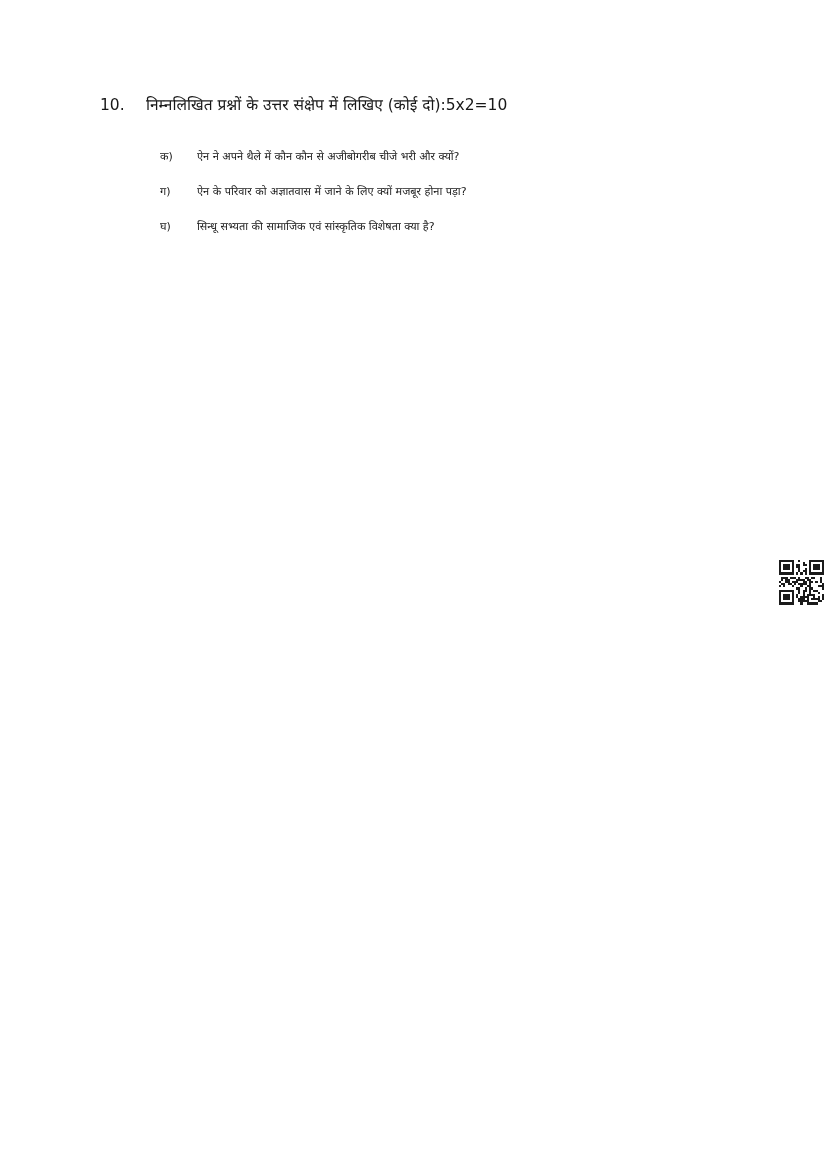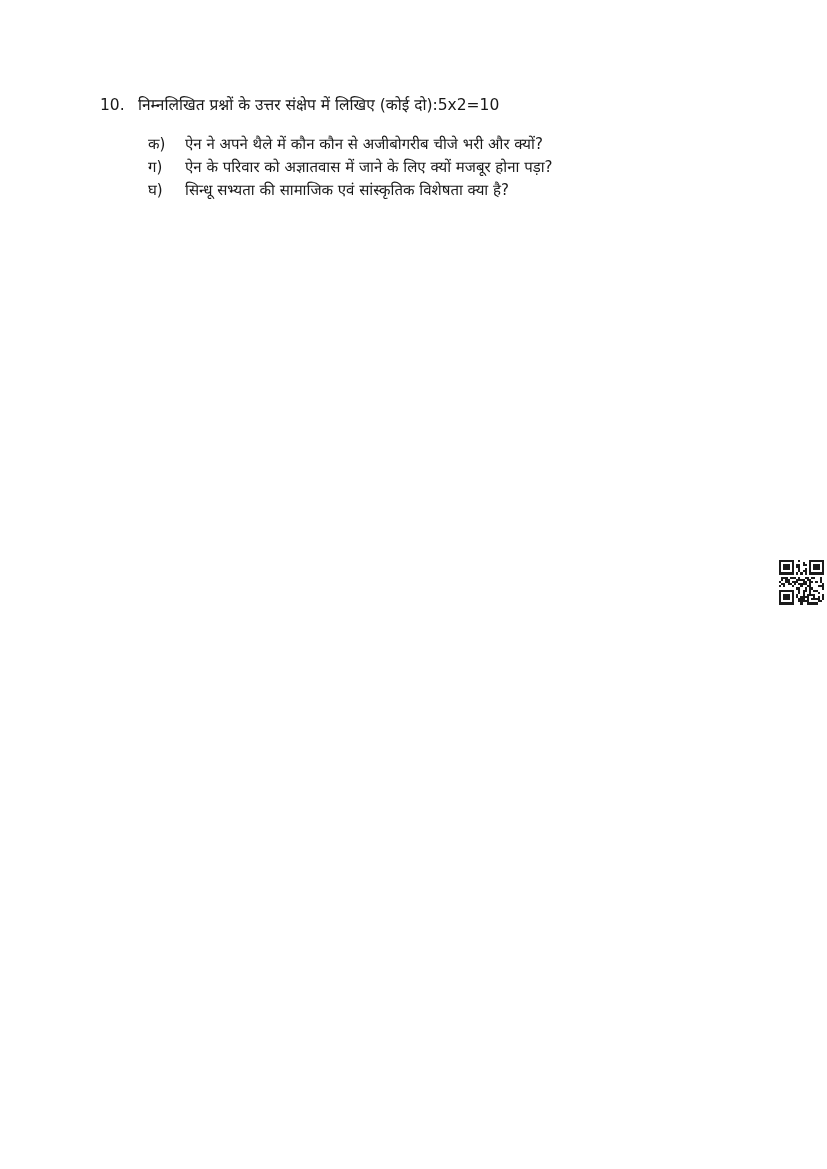--- a/index.html
+++ b/index.html
@@ -31,6 +31,7 @@
   }
   .q-text {
     display: inline;
+    margin-left: 8px;
   }
   .sub-questions {
     position: absolute;

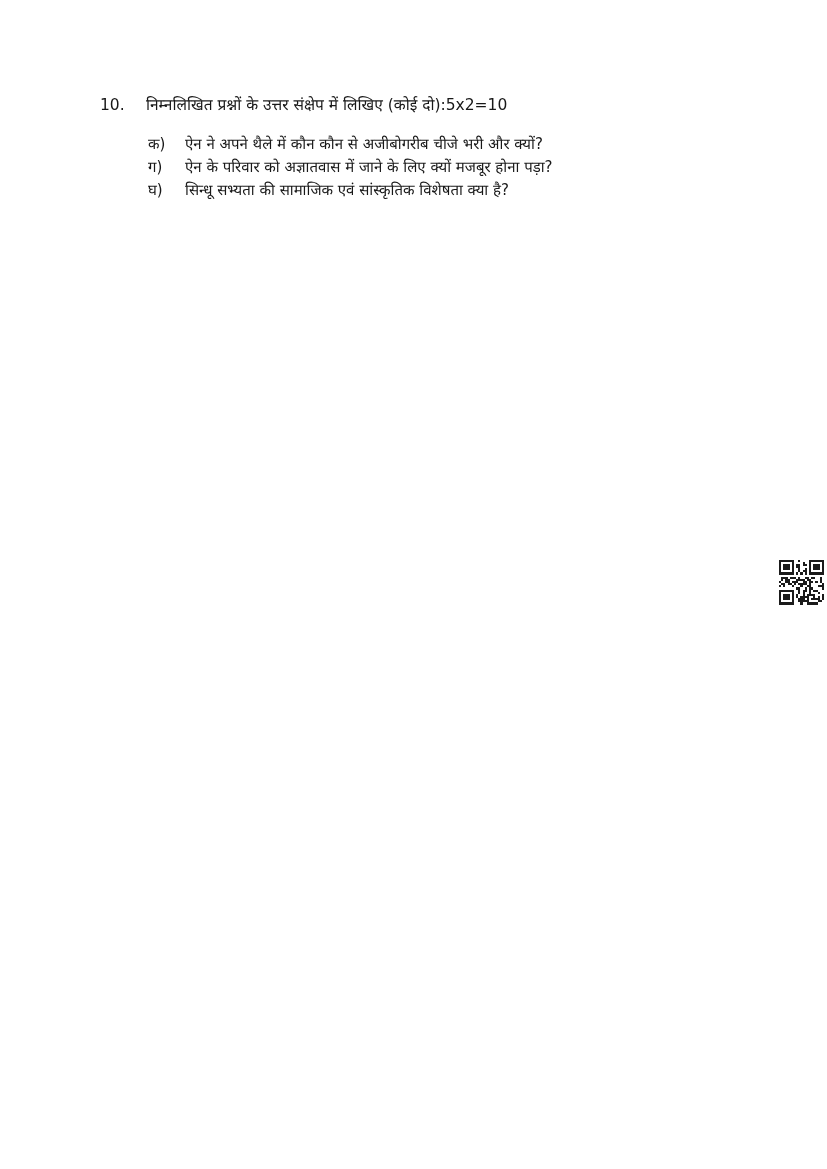--- a/index.html
+++ b/index.html
@@ -40,9 +40,9 @@
     width: 580px;
   }
   .sub-q {
-    margin: 0;
+    margin: 12px;
     padding: 0;
-    font-size: 15px;
+    font-size: 11px;
     line-height: 23.2px;
     text-align: justify;
   }

